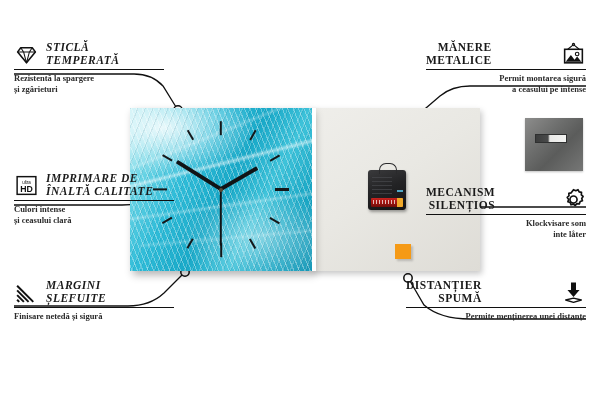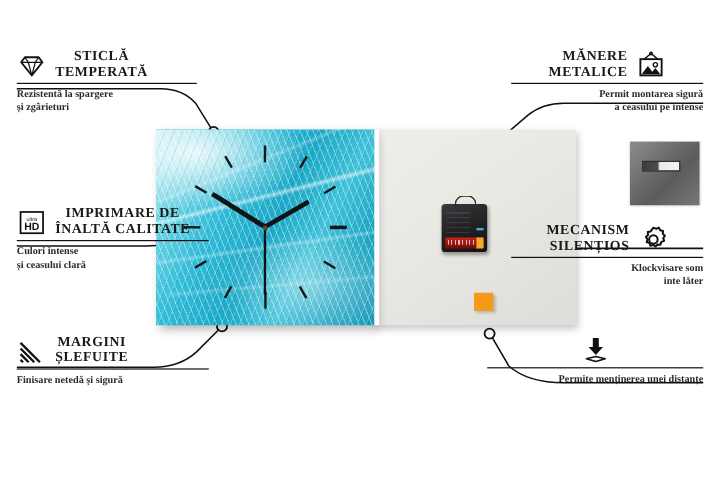--- a/index.html
+++ b/index.html
@@ -109,7 +109,7 @@
     font-family:"Liberation Serif", serif;
     font-weight:bold;
   }
-  .left .co-title{text-align:center;}
+  .left .co-title{text-align:left;font-style:italic;}
   .left .co-sub{text-align:left;}
   .right .co-title{text-align:right;}
   .right .co-sub{text-align:right;}

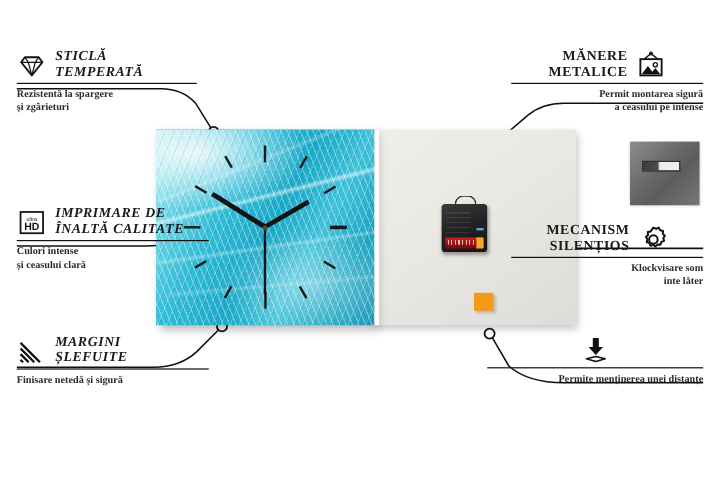--- a/index.html
+++ b/index.html
@@ -114,7 +114,7 @@
   .right .co-title{text-align:right;}
   .right .co-sub{text-align:right;}
   .co-head{display:flex;align-items:center;gap:7px;}
-  .right .co-head{justify-content:center;}
+  .right .co-head{justify-content:space-between;}
   .ico{width:25px;height:25px;flex:0 0 25px;display:block;}
   .ico svg{display:block;width:25px;height:25px;}
 

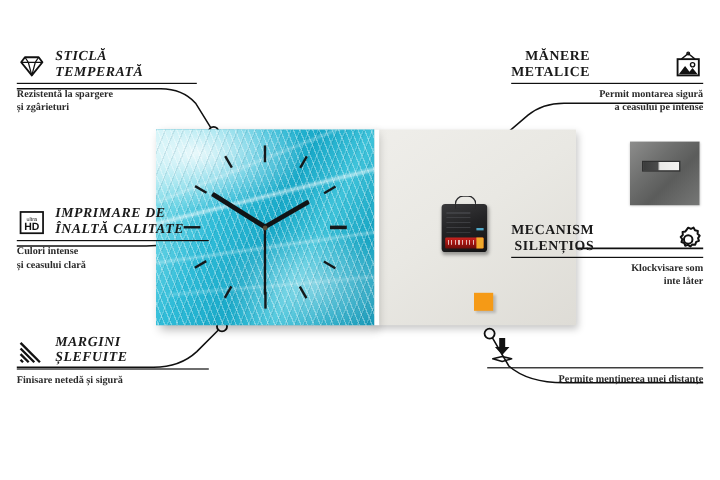--- a/index.html
+++ b/index.html
@@ -302,6 +302,10 @@
 
   <div class="callout right" style="left:406px;top:279px;width:180px;">
     <div class="co-head">
+      <span class="co-title">
+        <span>DISTANȚIER</span><br>
+        <span>SPUMĂ</span>
+      </span>
       <span class="ico">
         <svg viewBox="0 0 24 24">
           <path d="M9.6 2.5 h4.8 v7.2 h3.4 L12 16.2 L6.2 9.7 h3.4 Z" fill="#111"></path>

